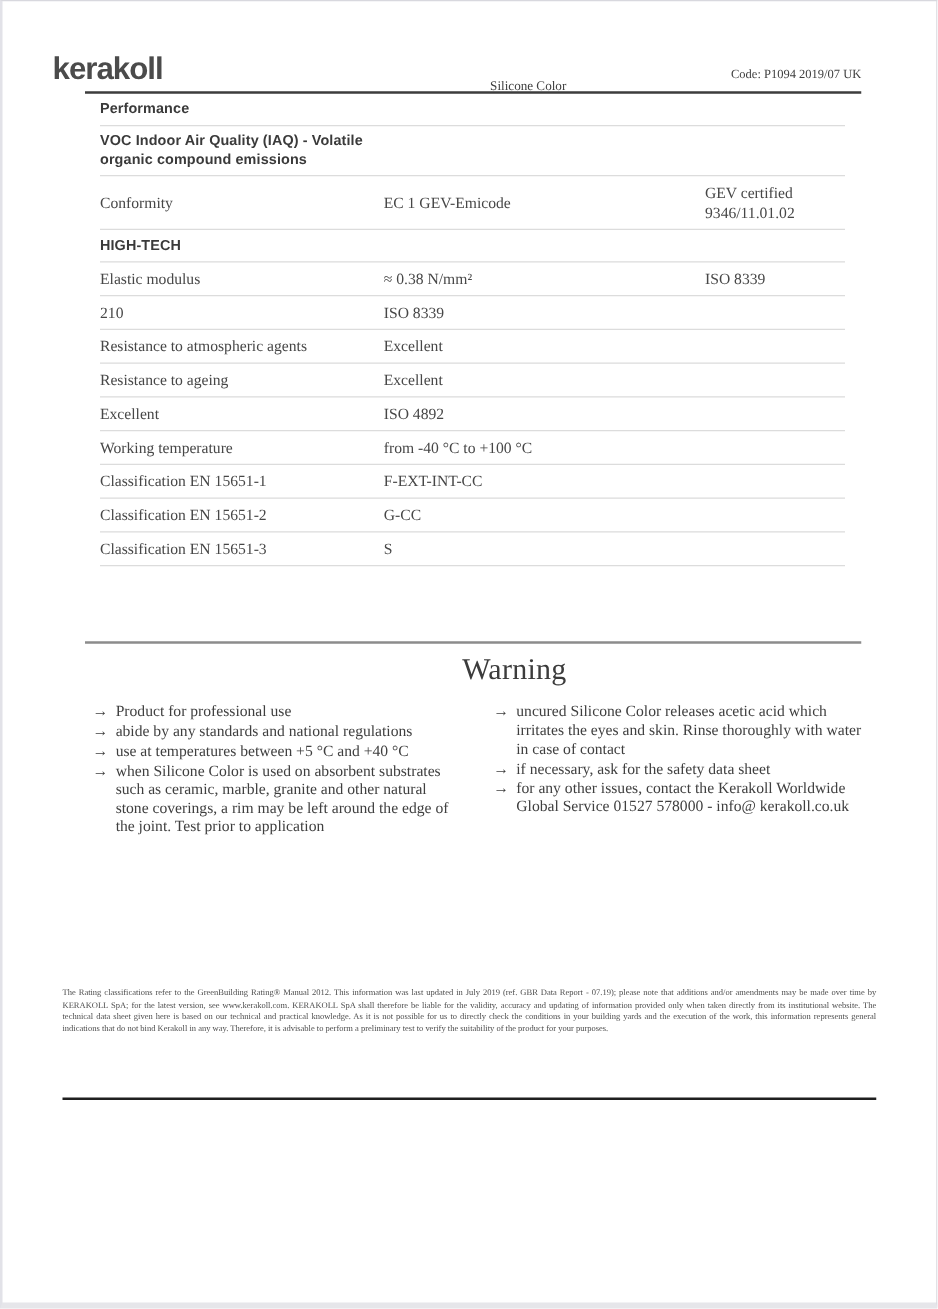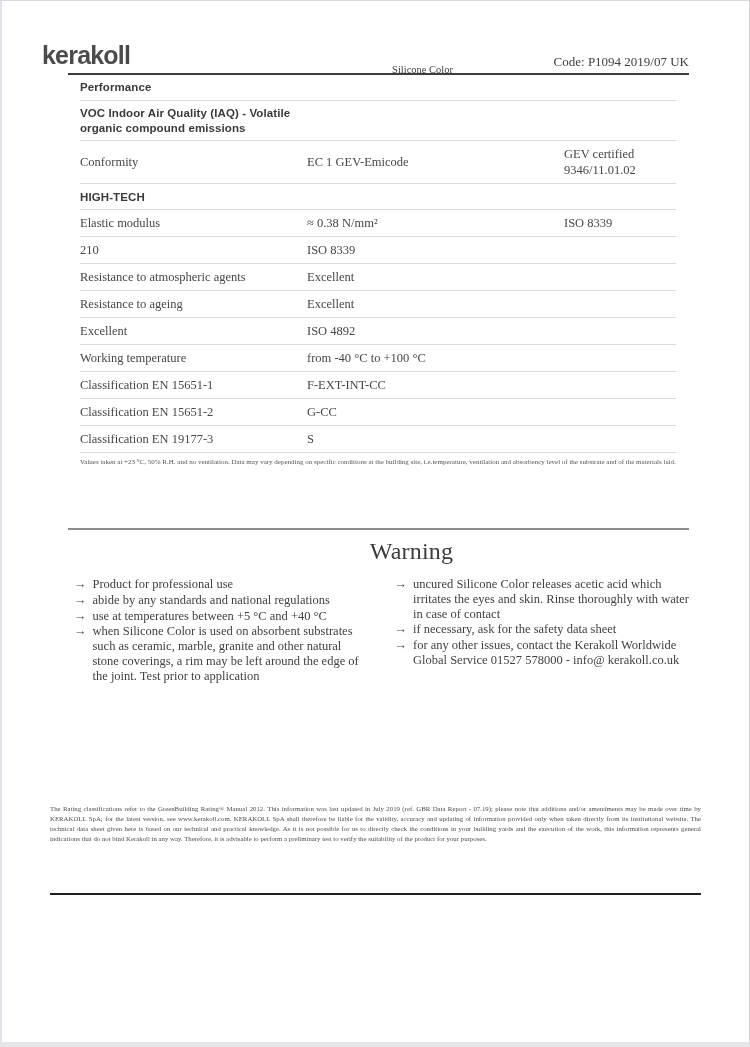--- a/index.html
+++ b/index.html
@@ -29,7 +29,7 @@
   }
   .doc-code {
     position: absolute; right: 60px; top: 53px;
-    font-size: 13px; color: #3f3f3f;
+    font-size: 10px; color: #3f3f3f;
   }
   .divider-dark { margin: 0 60px 0 66px; border-top: 2px solid #3d3d3d; }
   

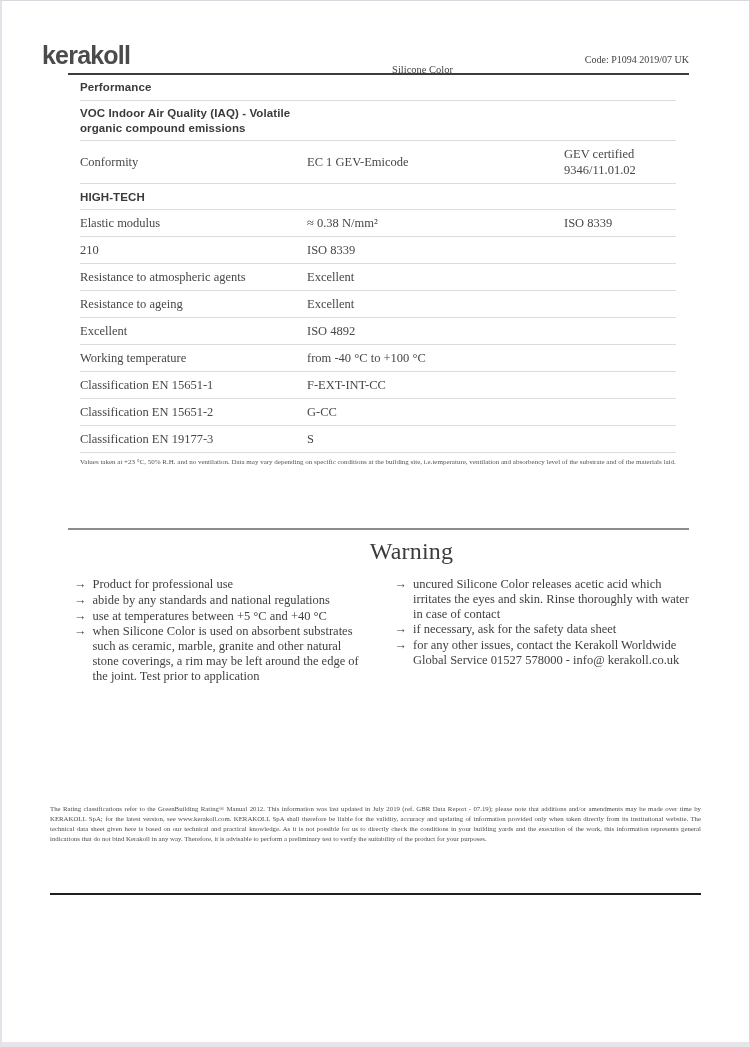--- a/index.html
+++ b/index.html
@@ -153,7 +153,7 @@
         <div class="c3"></div>
       </div>
       <div class="trow trow-data">
-        <div class="c1">Classification EN 19177-3</div>
+        <div class="c1">Classification EN 15651-3</div>
         <div class="c2">S</div>
         <div class="c3"></div>
       </div>

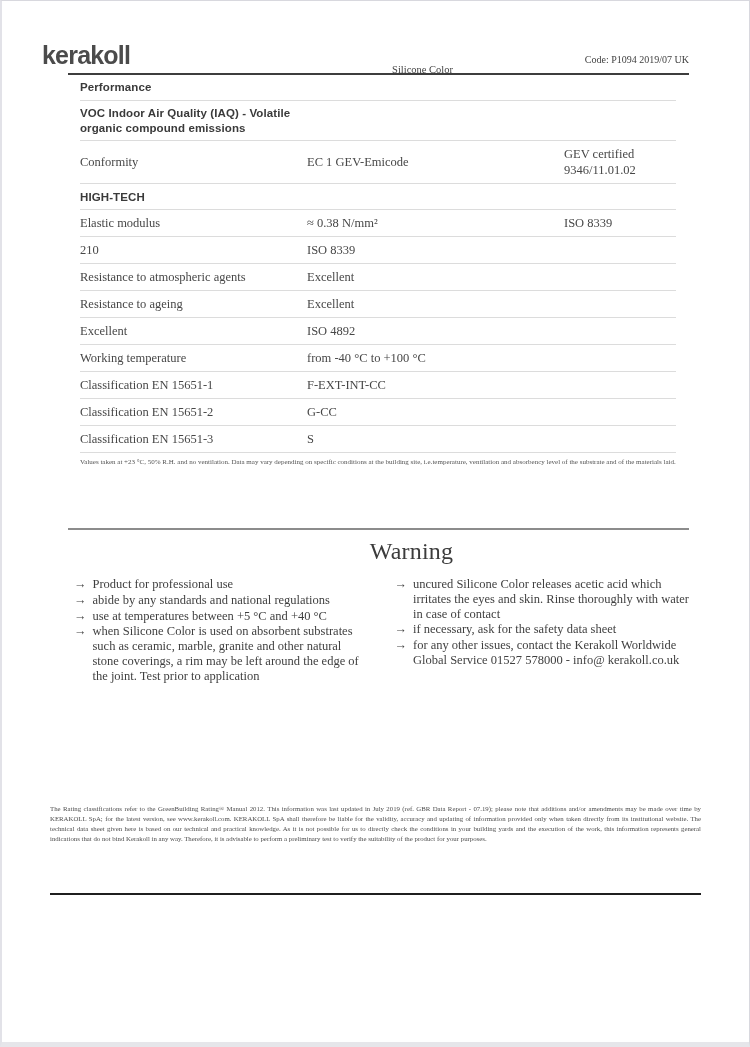--- a/index.html
+++ b/index.html
@@ -159,7 +159,6 @@
       </div>
   </div>
 
-  <div class="table-footnote">Values taken at +23 °C, 50% R.H. and no ventilation. Data may vary depending on specific conditions at the building site, i.e.temperature, ventilation and absorbency level of the substrate and of the materials laid.</div>
 
   <div class="divider-mid"></div>
 

